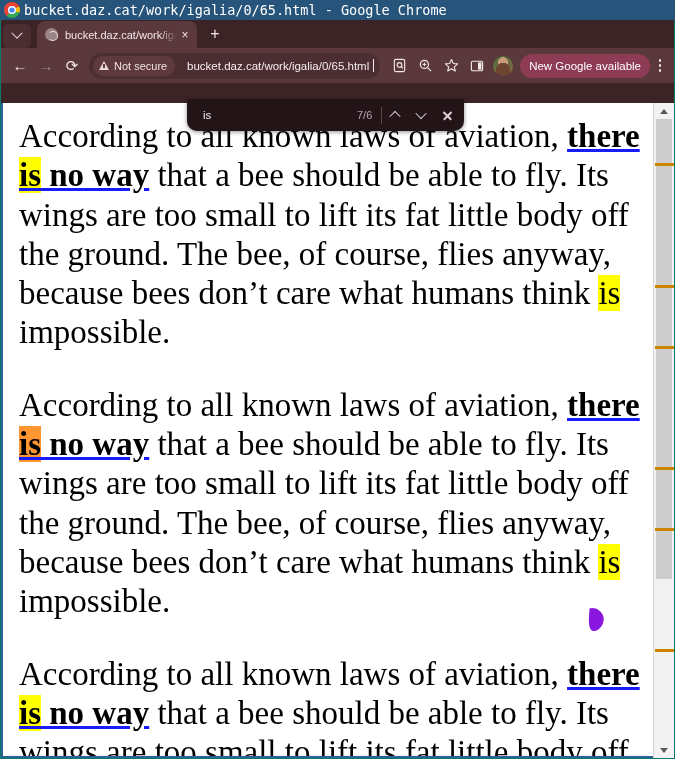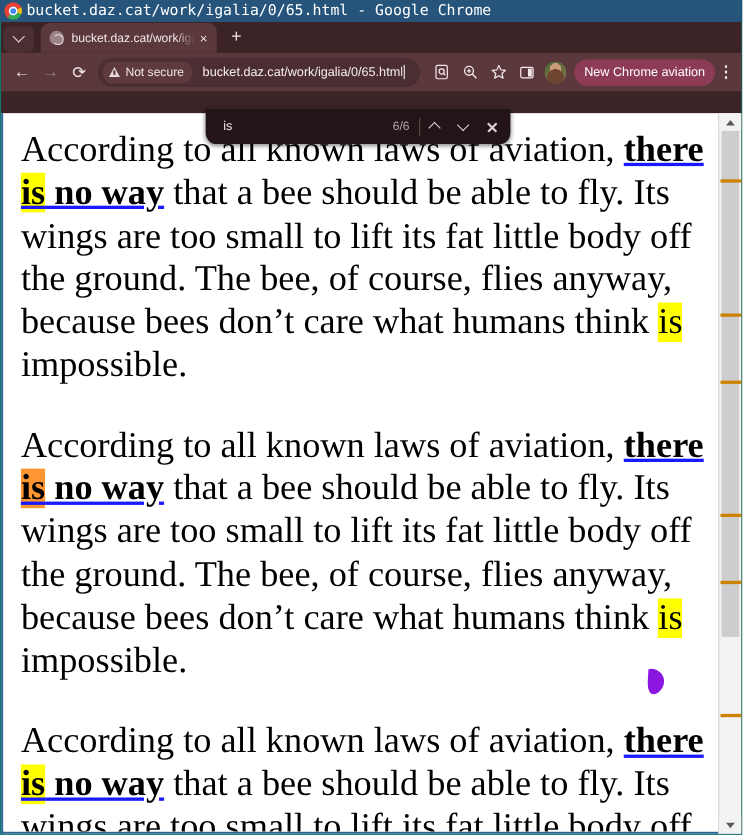--- a/index.html
+++ b/index.html
@@ -166,6 +166,7 @@
     align-items: center;
     padding: 0 6px 0 4px;
     overflow: hidden;
+    justify-content: space-between;
   }
   #security-chip {
     display: flex; align-items: center;

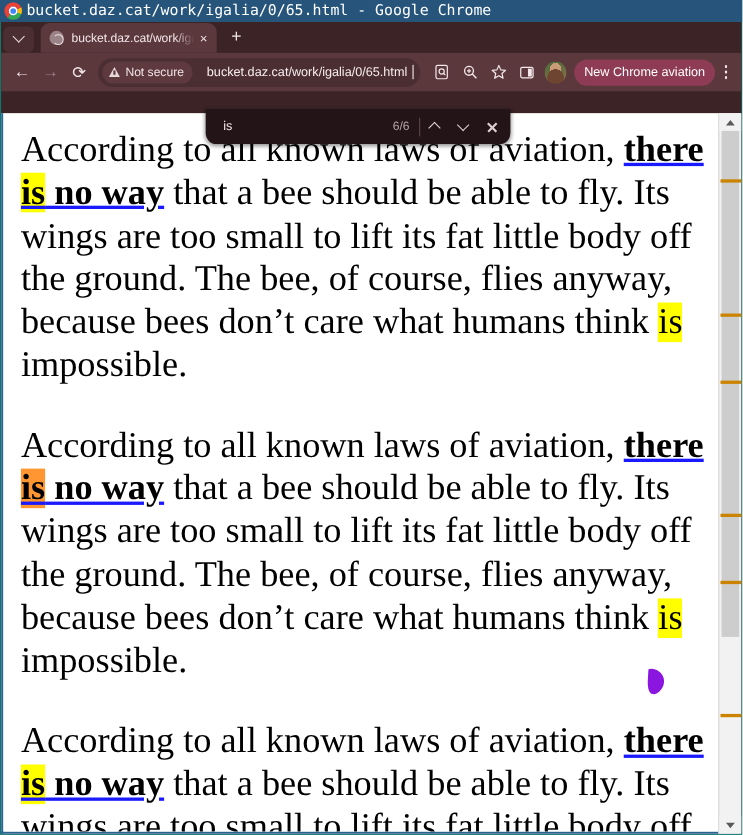--- a/index.html
+++ b/index.html
@@ -465,7 +465,7 @@
       <div id="avatar"></div>
 
       <div id="update-pill">
-        <span>New Chrome aviation</span>
+        <span>New Google available</span>
       </div>
       <div id="menu-dots">
         <i></i>

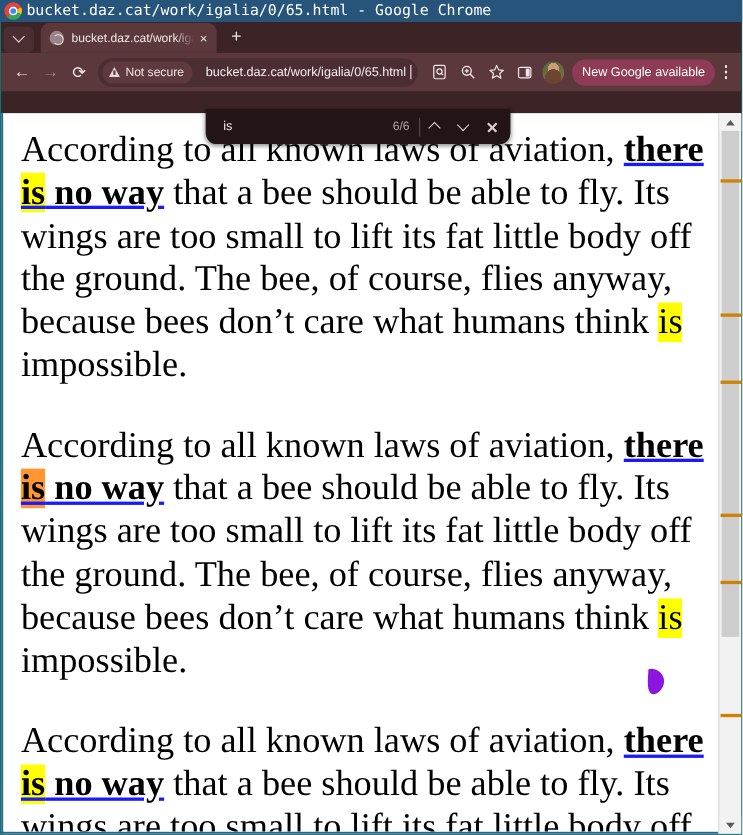--- a/index.html
+++ b/index.html
@@ -504,7 +504,7 @@
 
     <div id="findbar">
       <input id="find-input" type="text" value="is" style="">
-      <span id="find-count">6/6</span>
+      <span id="find-count">7/6</span>
       <span id="find-sep"></span>
       <div class="find-btn">
         <span class="caret-up"></span>

